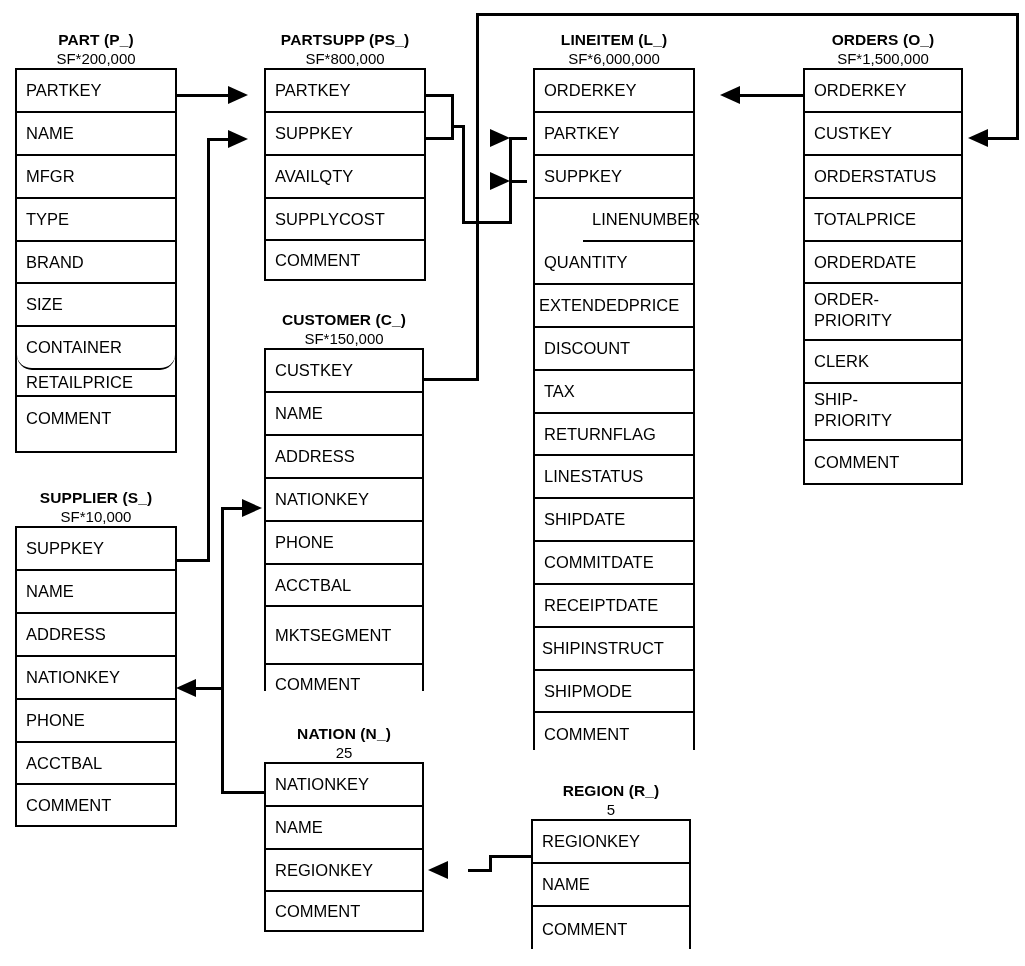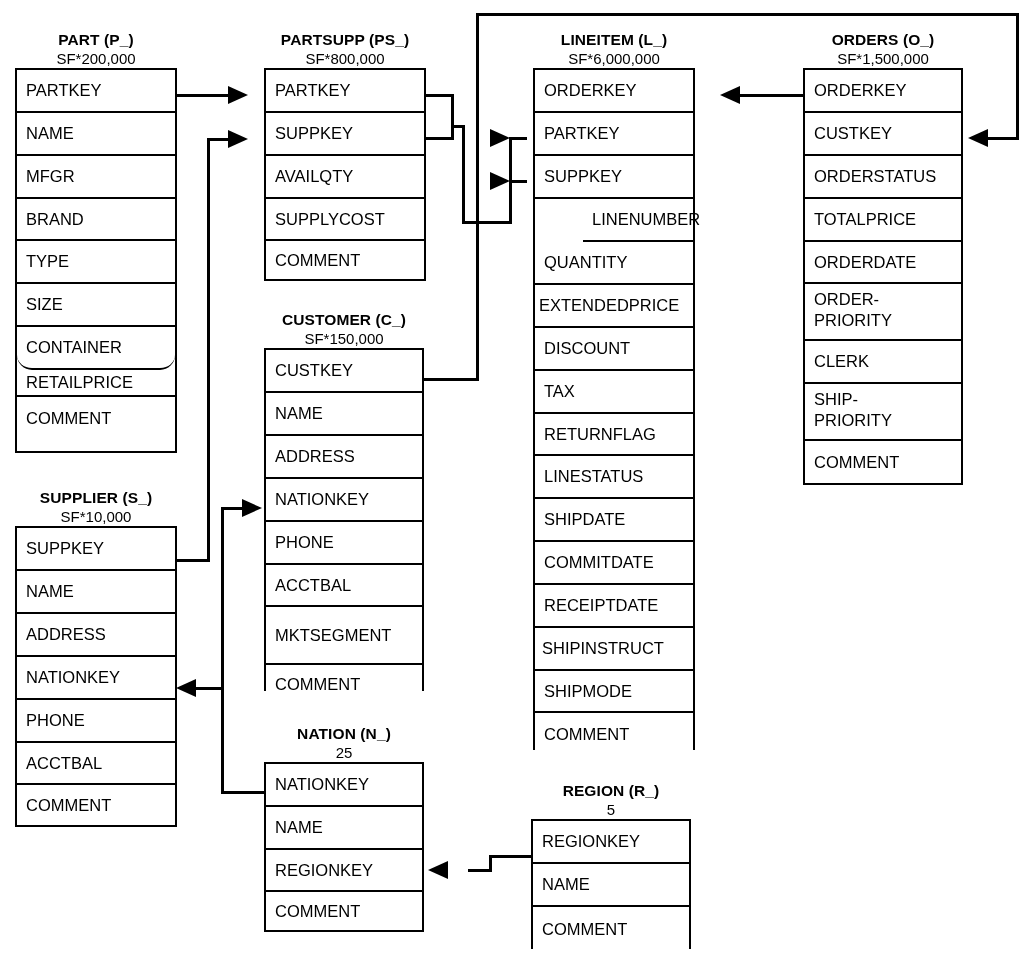--- a/index.html
+++ b/index.html
@@ -132,8 +132,8 @@
       <div class="fld" style="height:43px;">PARTKEY</div>
       <div class="fld" style="height:43px;">NAME</div>
       <div class="fld" style="height:43px;">MFGR</div>
+      <div class="fld" style="height:43px;">TYPE</div>
       <div class="fld" style="height:42px;">BRAND</div>
-      <div class="fld" style="height:43px;">TYPE</div>
       <div class="fld" style="height:43px;">SIZE</div>
       <div class="fld" style="height:43px;border-radius:15px;">CONTAINER</div>
       <div class="fld" style="height:27px;">RETAILPRICE</div>

